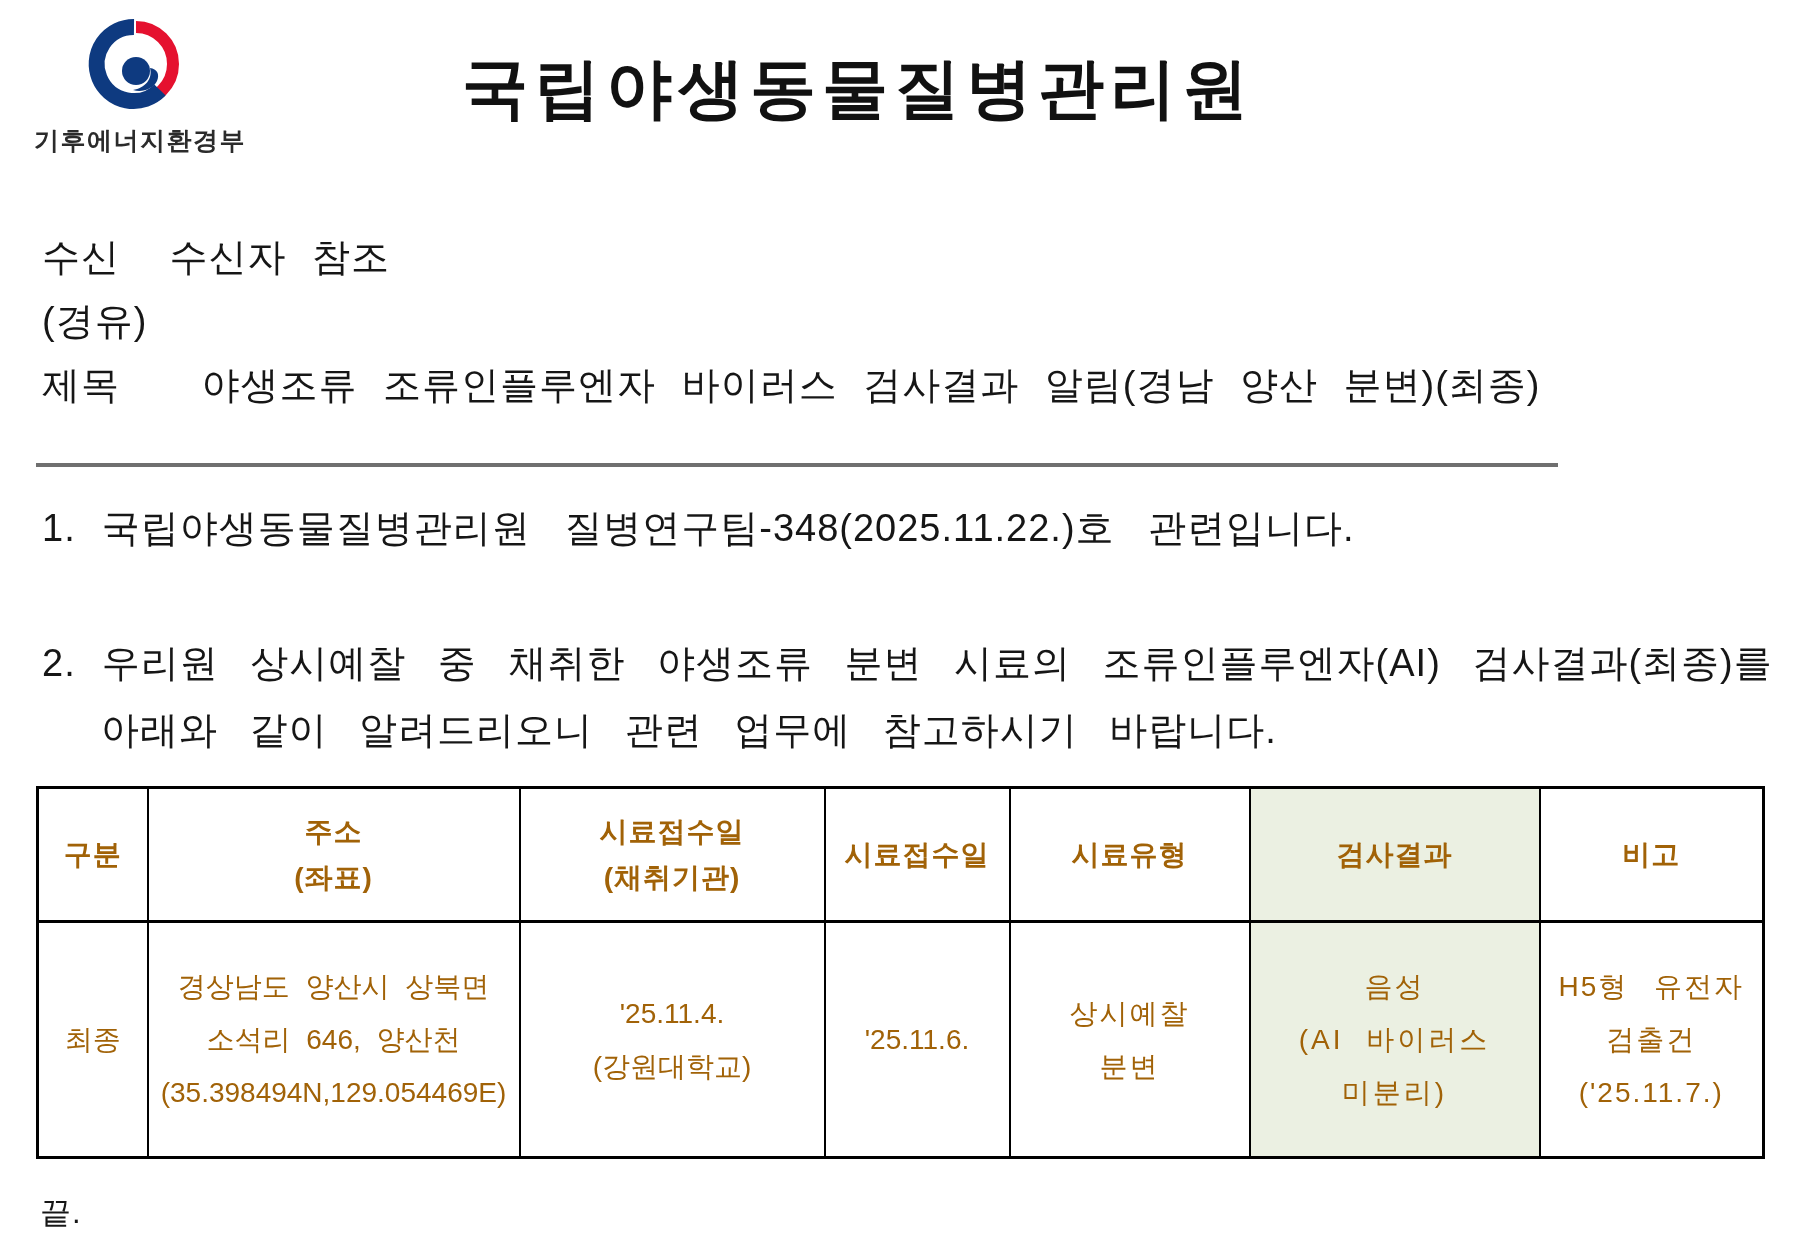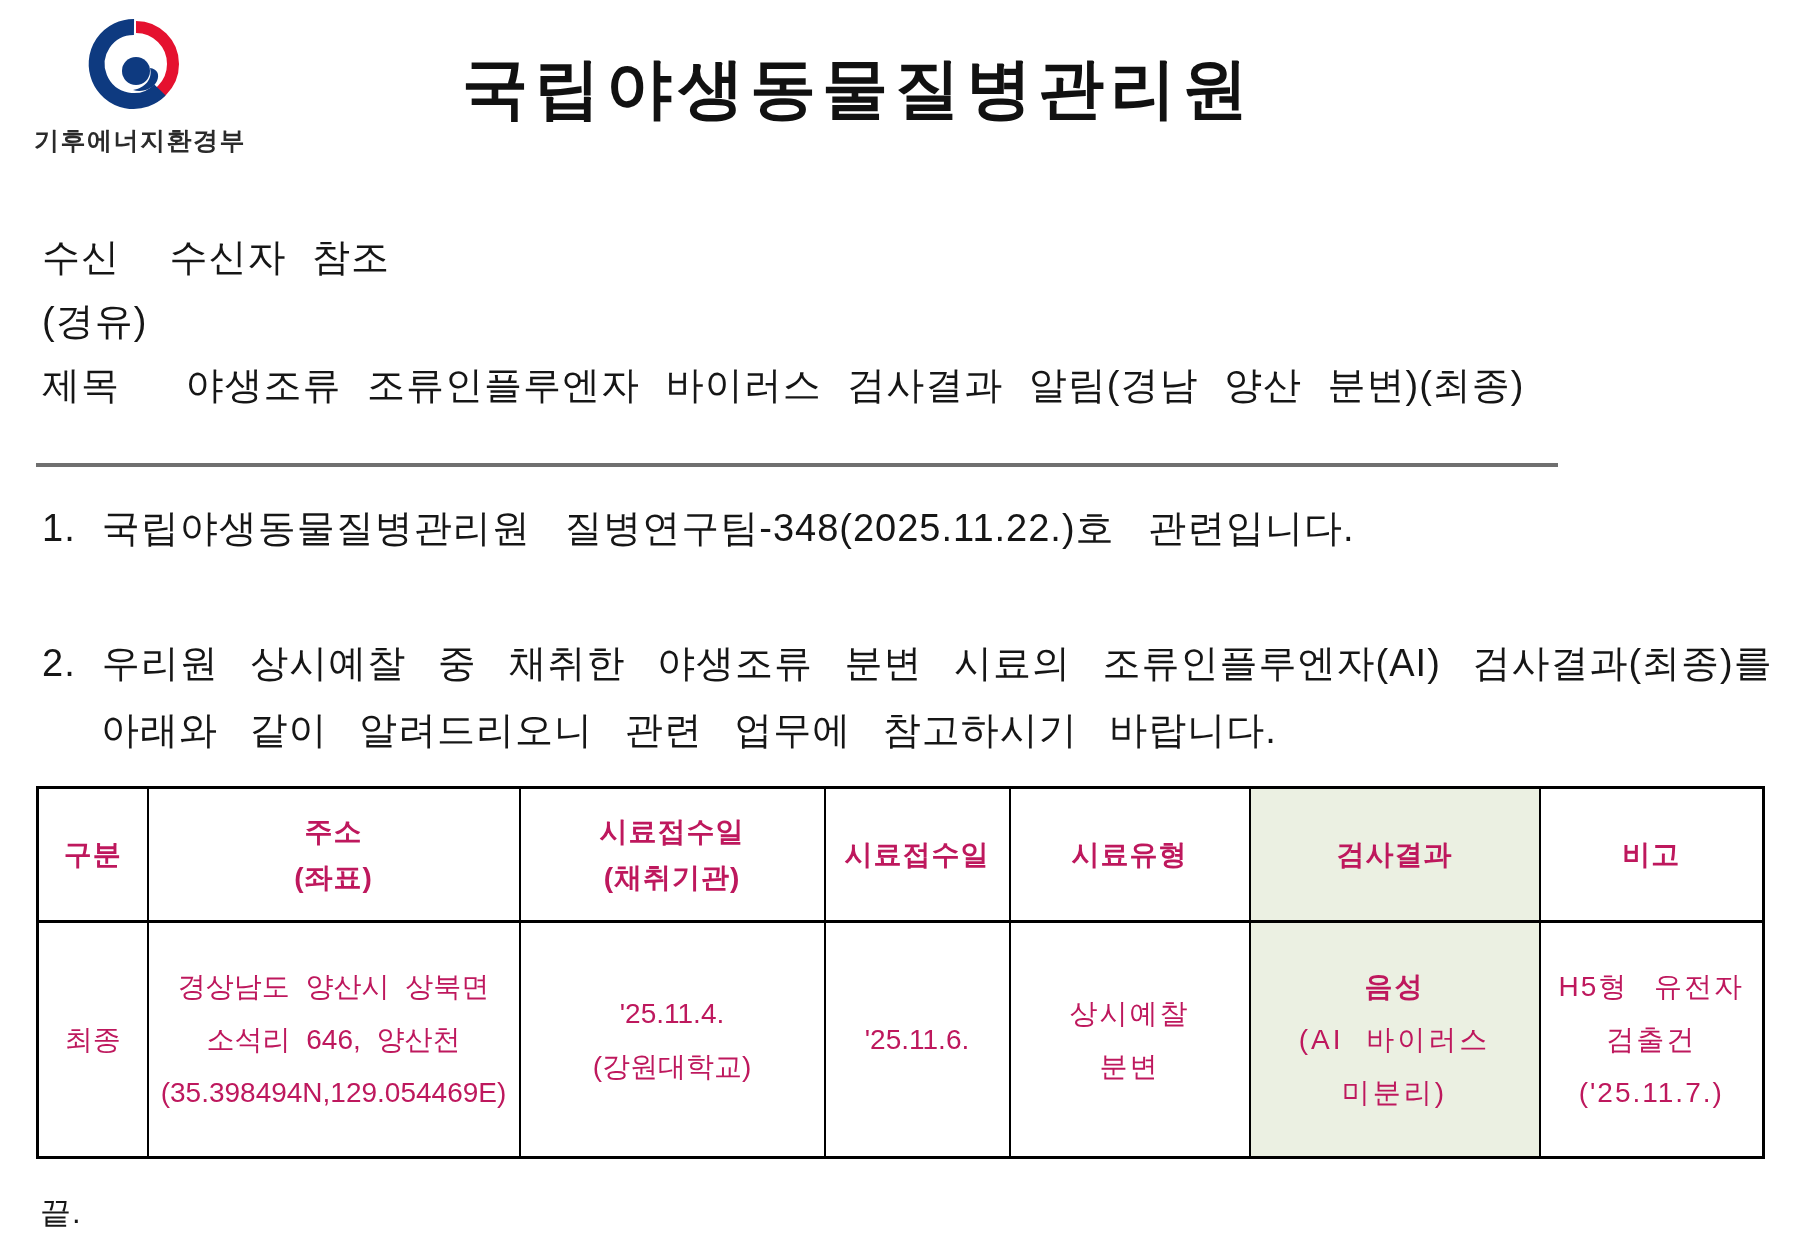--- a/index.html
+++ b/index.html
@@ -33,7 +33,7 @@
   .recv .lbl{margin-right:24px}
   .via{left:42px;top:296px}
   .subject{left:42px;top:360px}
-  .subject .lbl{margin-right:40px}
+  .subject .lbl{margin-right:56px}
   .rule{position:absolute;left:36px;top:463px;width:1522px;height:4px;background:#6f6f6f}
   .item1{left:42px;top:503px;word-spacing:22px}
   .item1 .no{margin-right:26px;word-spacing:0}

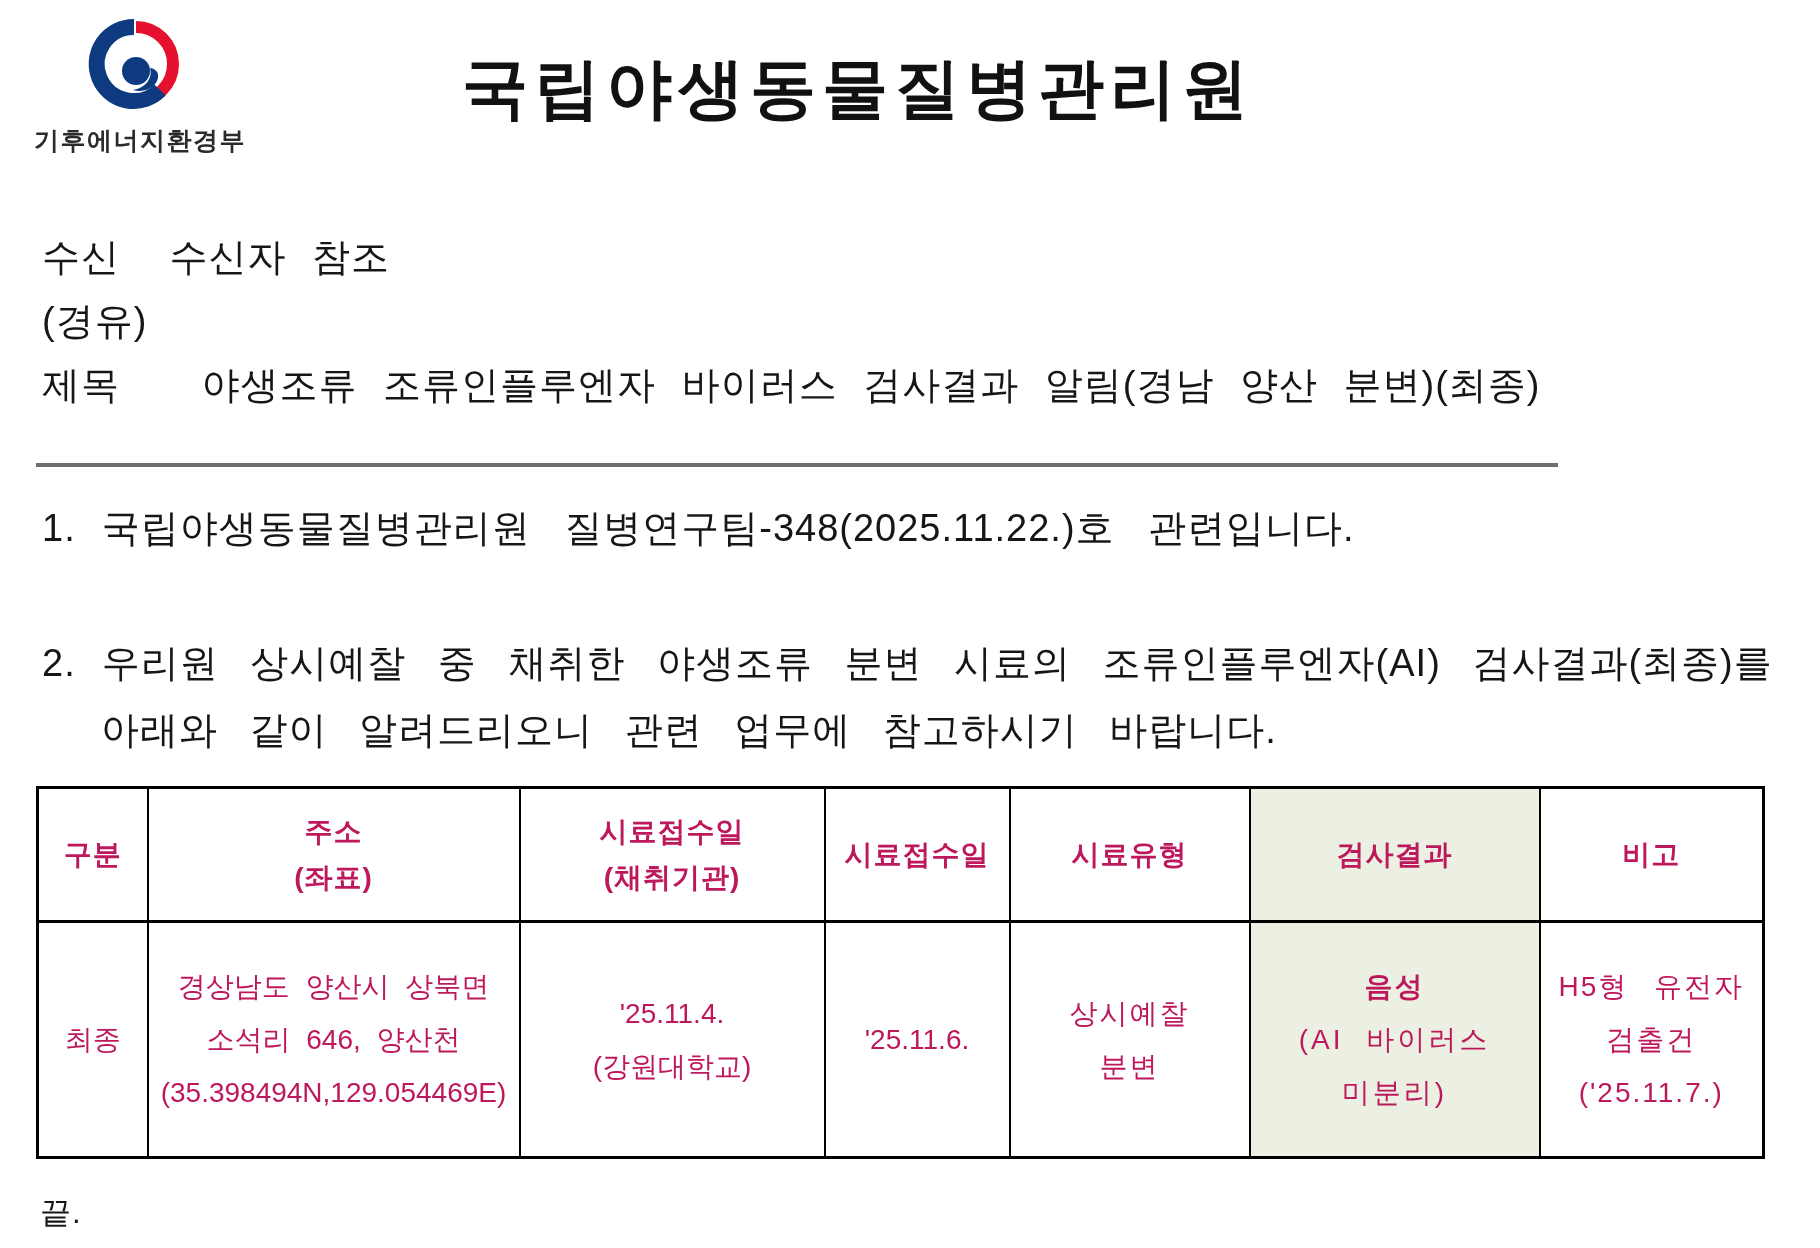--- a/index.html
+++ b/index.html
@@ -46,7 +46,7 @@
   .result-table{
     position:absolute;left:36px;top:786px;width:1726px;
     border-collapse:collapse;table-layout:fixed;
-    font-size:28px;color:#be185d;
+    font-size:28px;color:#a16207;
   }
   .result-table,
   .result-table th,.result-table td{border:2px solid #000}

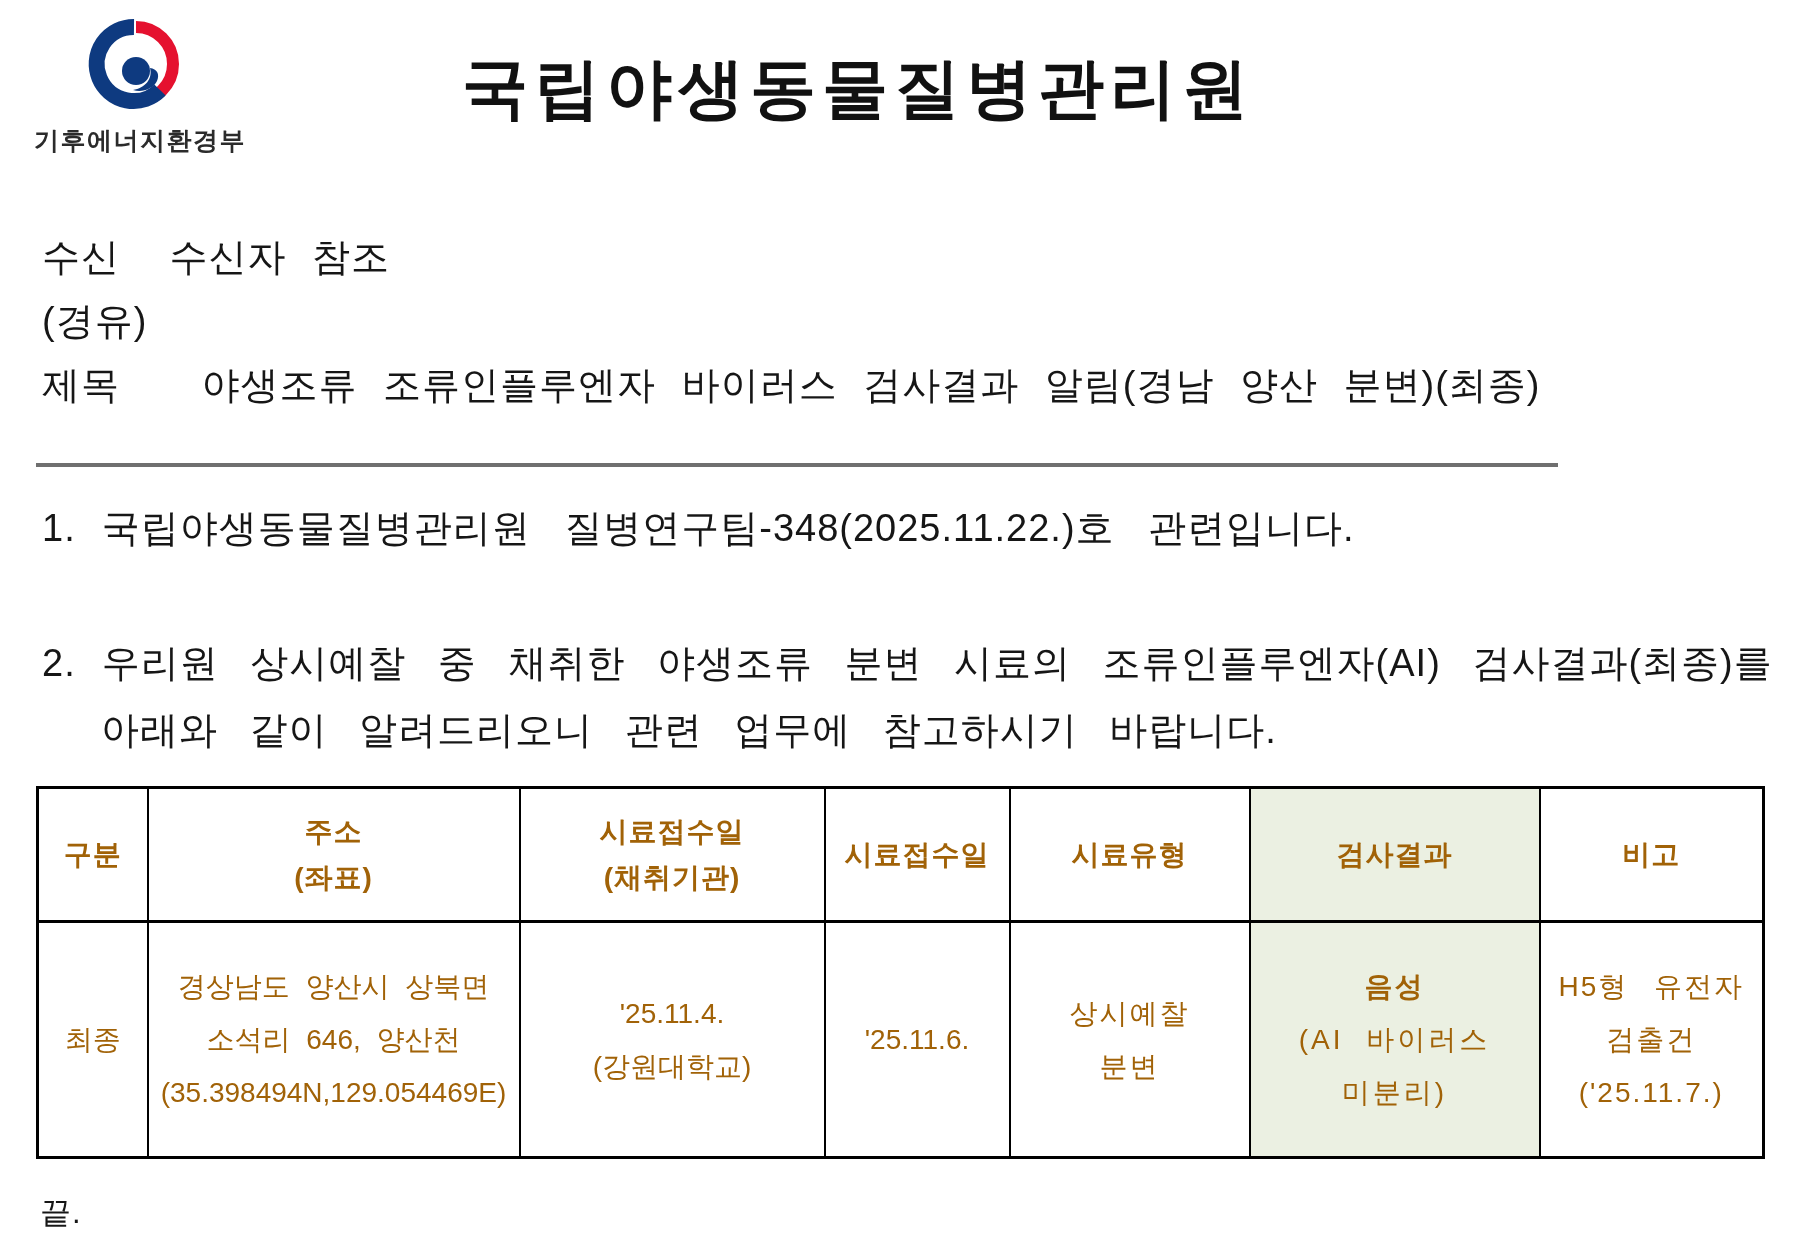--- a/index.html
+++ b/index.html
@@ -61,7 +61,7 @@
   .hline{display:block;line-height:46px}
   .cline{display:block;line-height:53px}
   .col-result{background:#ebf0e2}
-  .result-main{display:block;line-height:53px;font-weight:700;letter-spacing:2px}
+  .result-main{display:block;line-height:53px;font-weight:400;letter-spacing:2px}
   .cell-address .cline{word-spacing:8px}
   .cell-collection .cline{word-spacing:6px}
   .cell-result .cline{letter-spacing:3px;word-spacing:12px}

